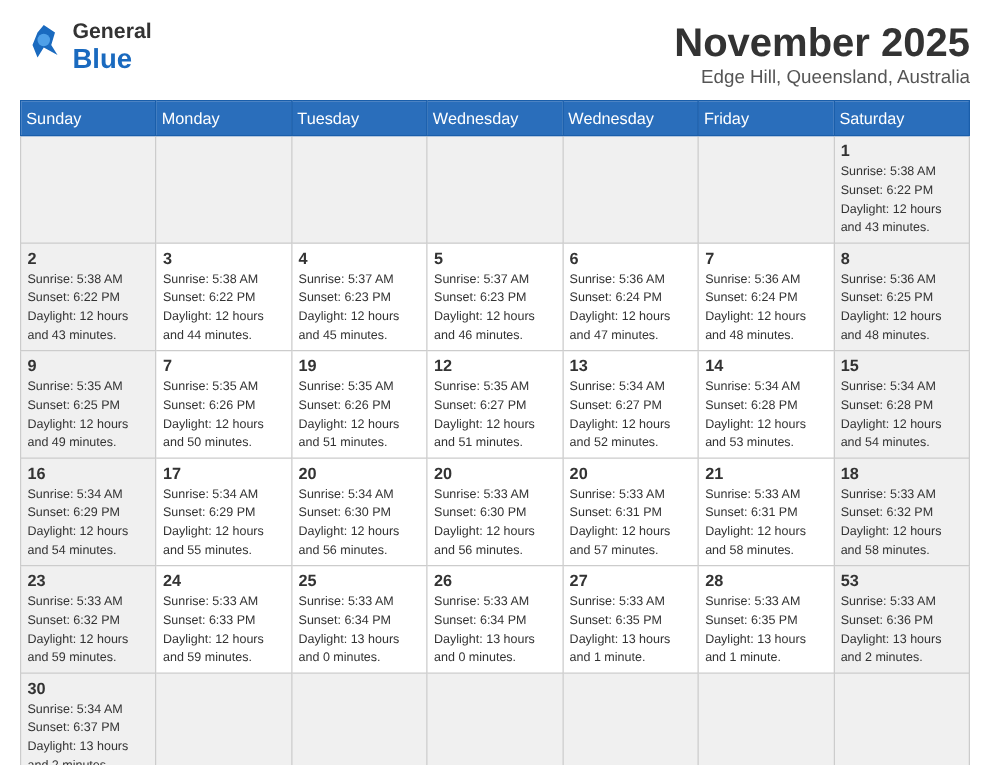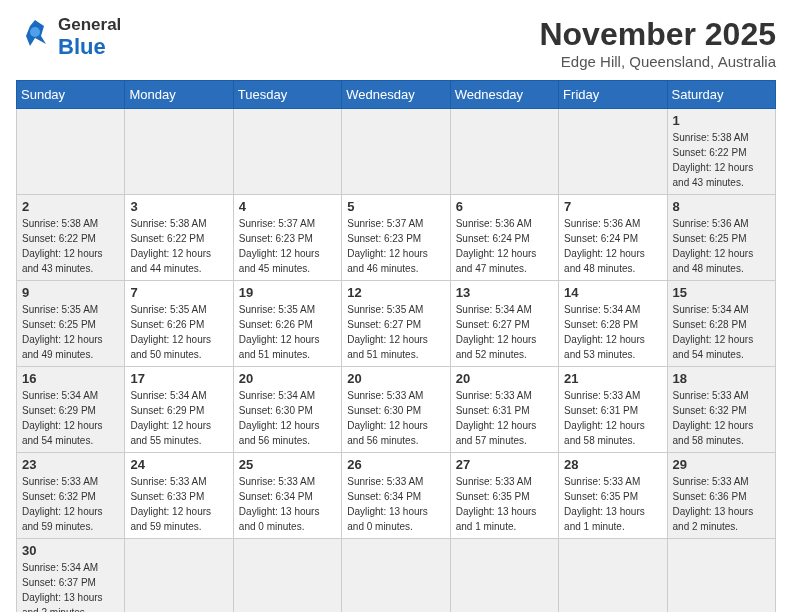--- a/index.html
+++ b/index.html
@@ -323,7 +323,7 @@
 and 1 minute.</div>
         </td>
         <td class="weekend">
-          <span class="day-number">29</span>
+          <span class="day-number">53</span>
           <div class="day-info" style="white-space: pre-line;">Sunrise: 5:33 AM
 Sunset: 6:36 PM
 Daylight: 13 hours

